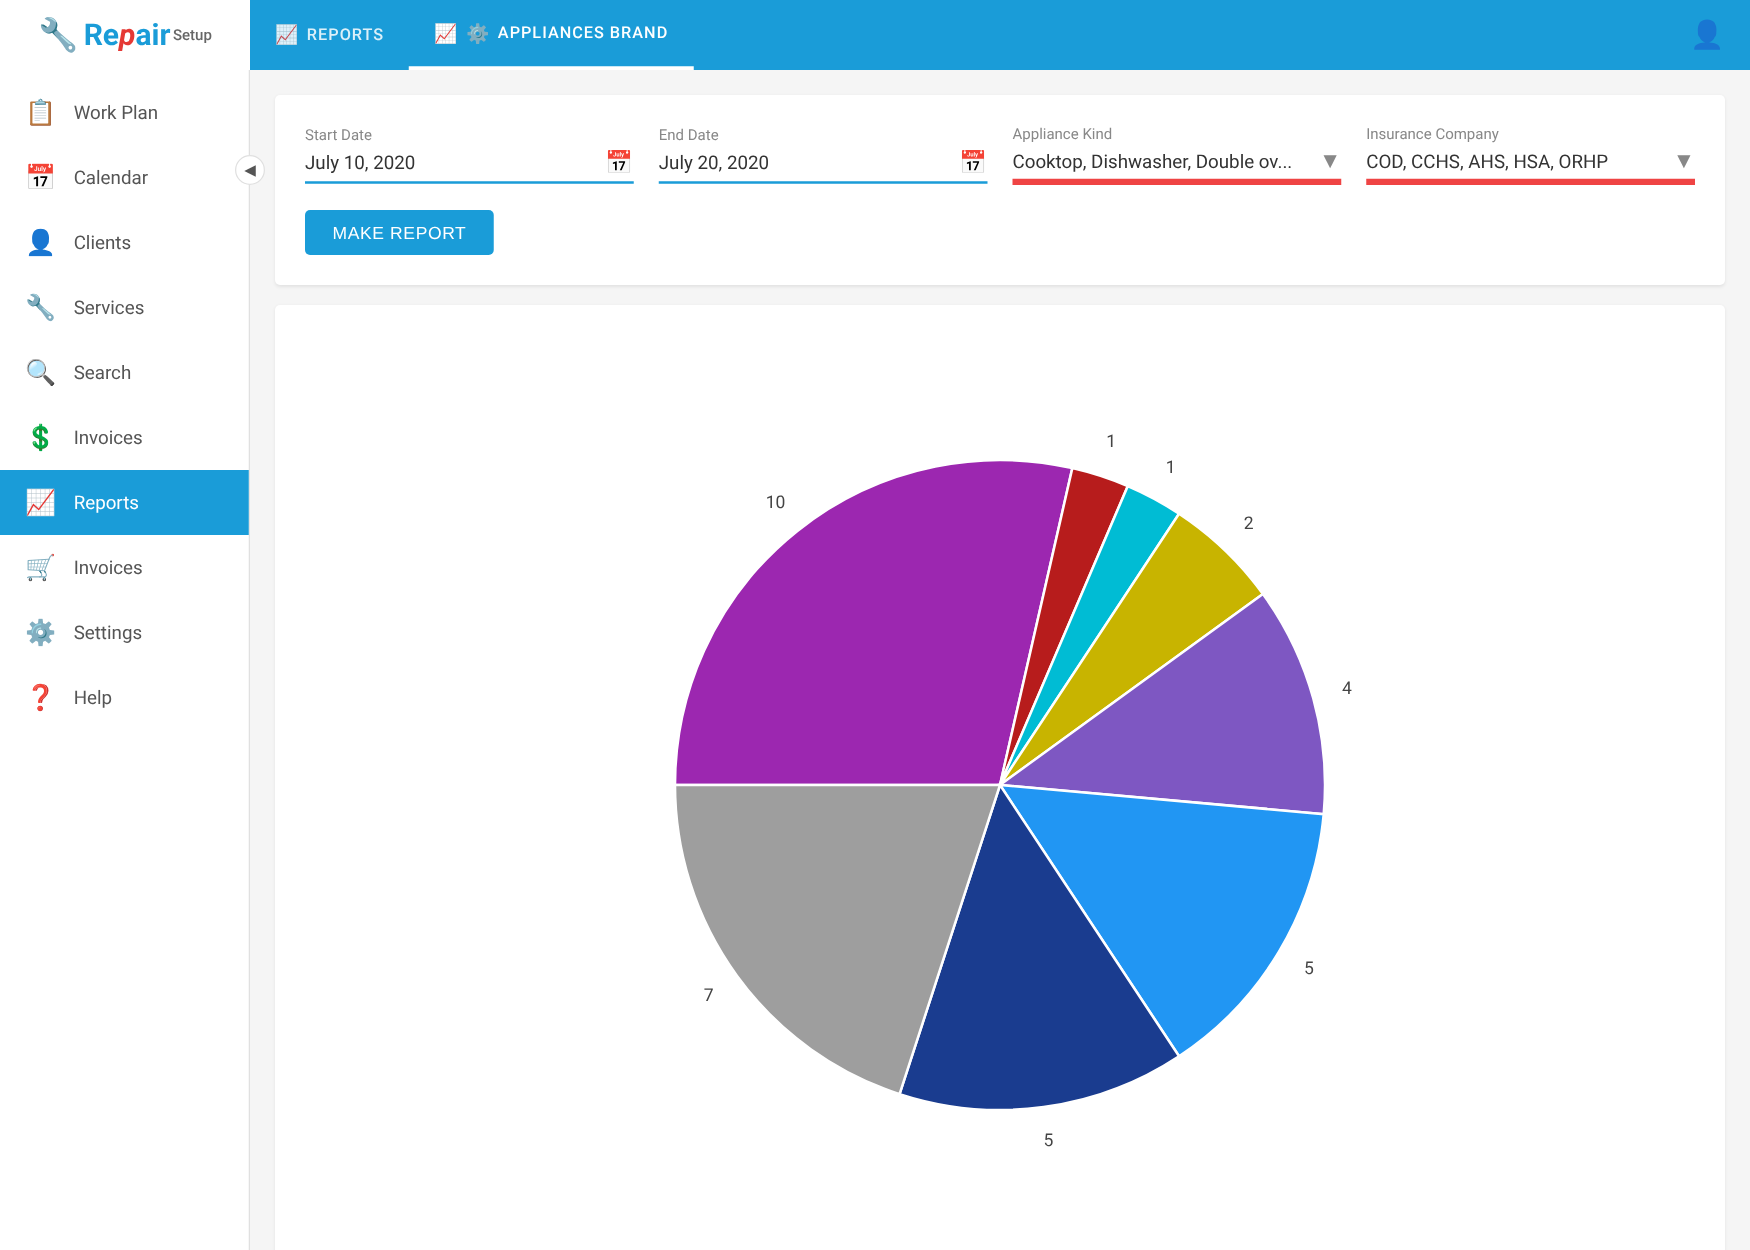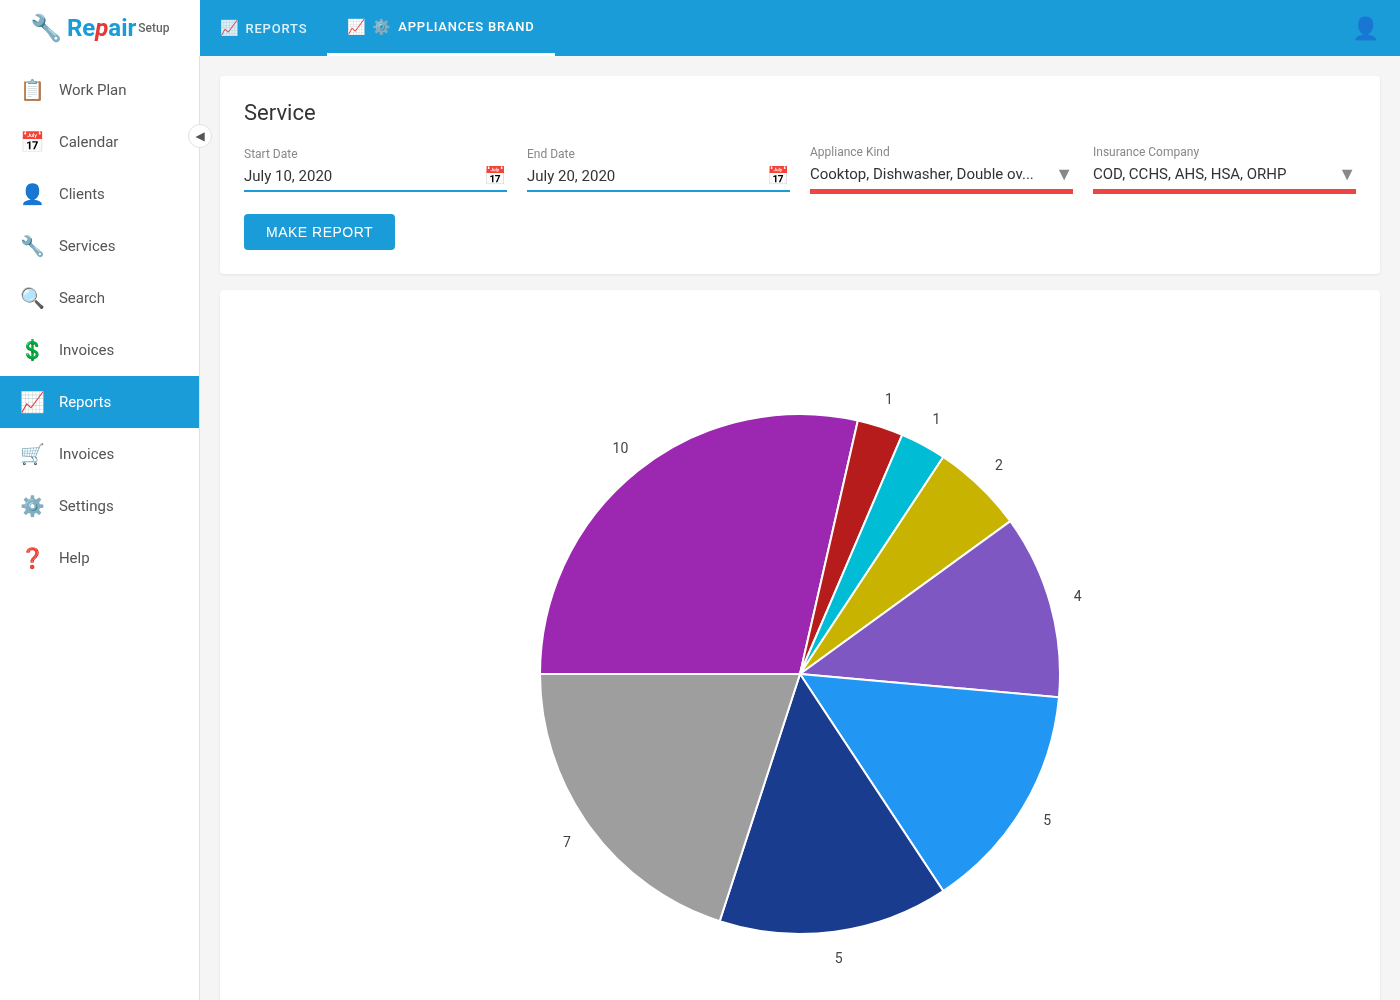--- a/index.html
+++ b/index.html
@@ -273,7 +273,6 @@
     <div class="content">
 
       <div class="service-card">
-        <h2>Service</h2>
 
         <div class="filters-row">
 

